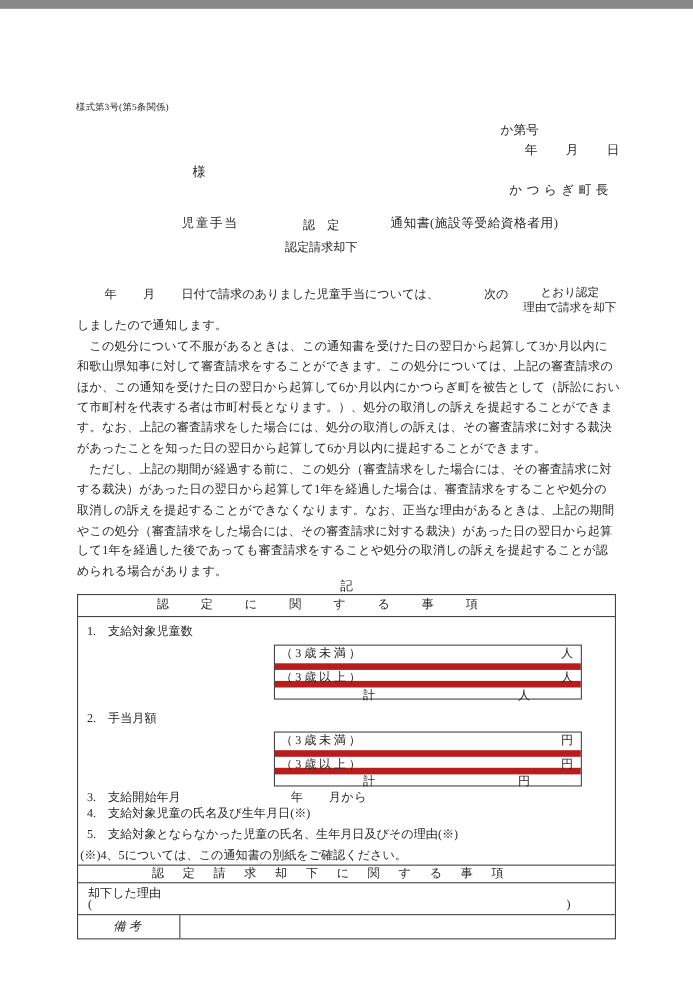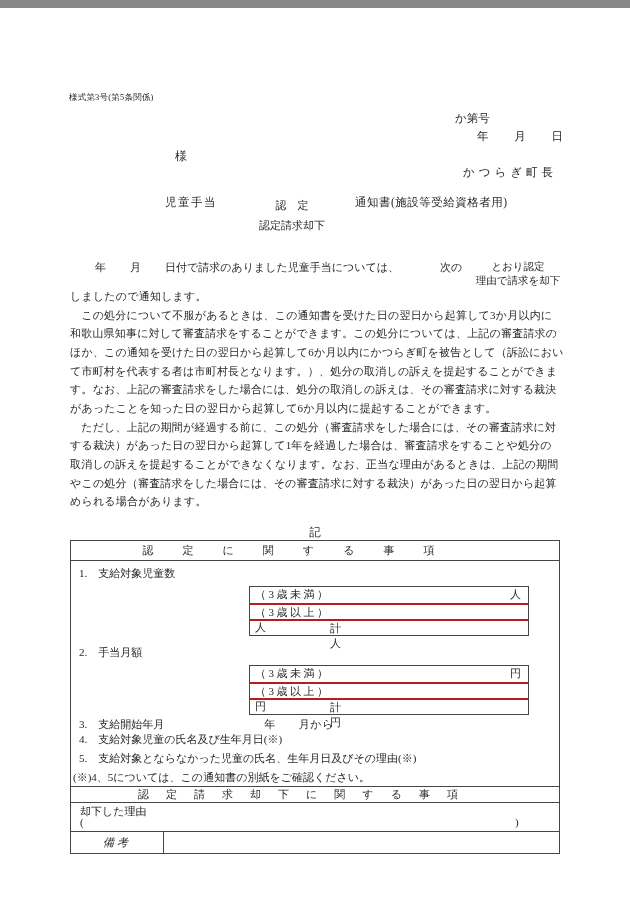--- a/index.html
+++ b/index.html
@@ -126,6 +126,7 @@
         <div class="line">する裁決）があった日の翌日から起算して1年を経過した場合は、審査請求をすることや処分の</div>
         <div class="line">取消しの訴えを提起することができなくなります。なお、正当な理由があるときは、上記の期間</div>
         <div class="line">やこの処分（審査請求をした場合には、その審査請求に対する裁決）があった日の翌日から起算</div>
+        <div class="line">して1年を経過した後であっても審査請求をすることや処分の取消しの訴えを提起することが認</div>
         <div class="line">められる場合があります。</div>
       </div>
   </div>

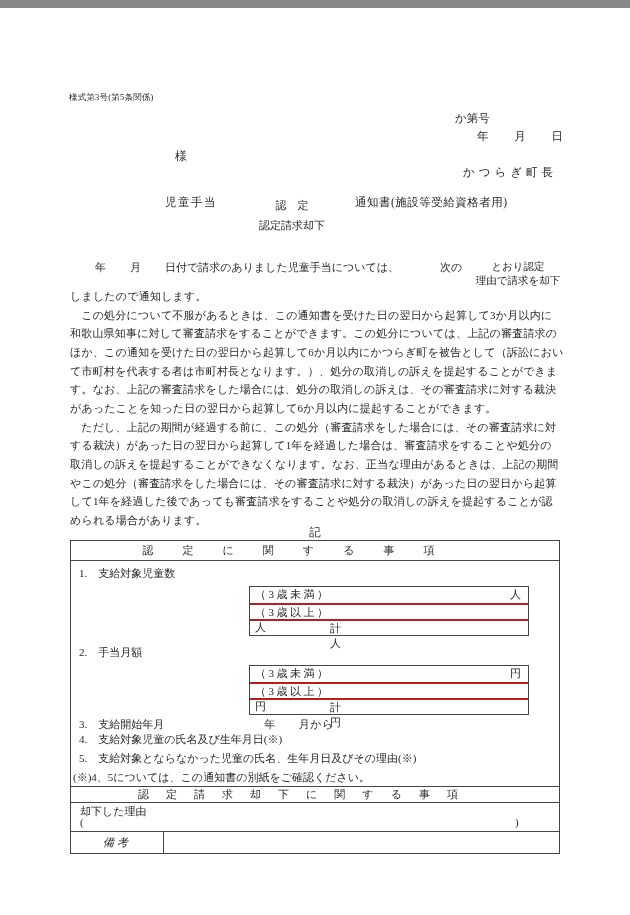--- a/index.html
+++ b/index.html
@@ -53,7 +53,7 @@
   .it1 { top:25px; }
   .it2 { top:104px; }
   .irow { height:16px; line-height:15px; display:flex; justify-content:space-between;
-          padding:0 7px 0 5px; box-sizing:border-box; }
+          padding:0 7px 0 5px; box-sizing:border-box;text-align:center; }
   .irow + .irow { border-top:2px solid #b91c1c;flex-direction:column; }
   .ilabel { letter-spacing:2.5px; white-space:nowrap; }
   .itotal { padding:0 46px 0 80px; }

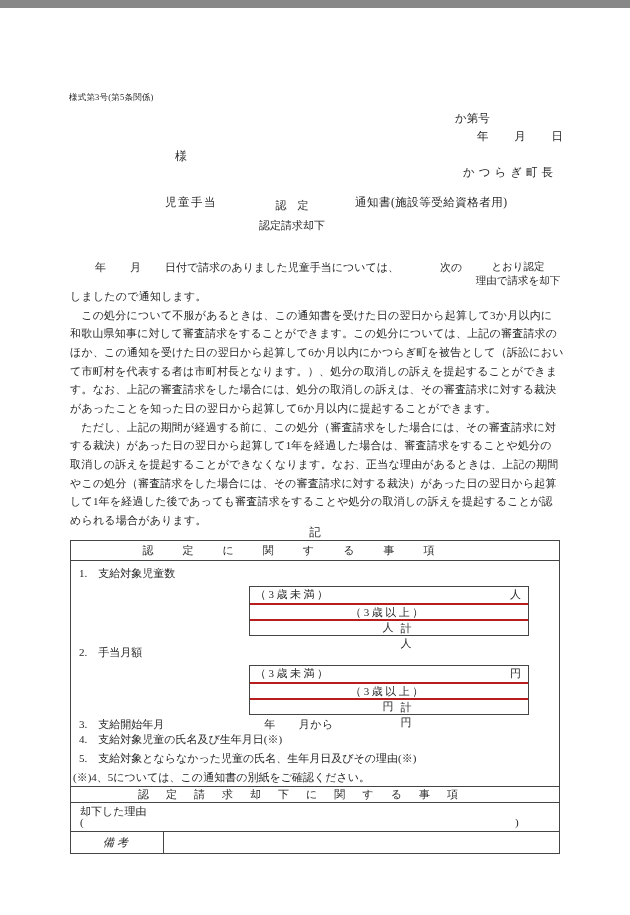--- a/index.html
+++ b/index.html
@@ -54,7 +54,7 @@
   .it2 { top:104px; }
   .irow { height:16px; line-height:15px; display:flex; justify-content:space-between;
           padding:0 7px 0 5px; box-sizing:border-box;text-align:center; }
-  .irow + .irow { border-top:2px solid #b91c1c;flex-direction:column; }
+  .irow + .irow { border-top:6px solid #b91c1c; }
   .ilabel { letter-spacing:2.5px; white-space:nowrap; }
   .itotal { padding:0 46px 0 80px; }
 

